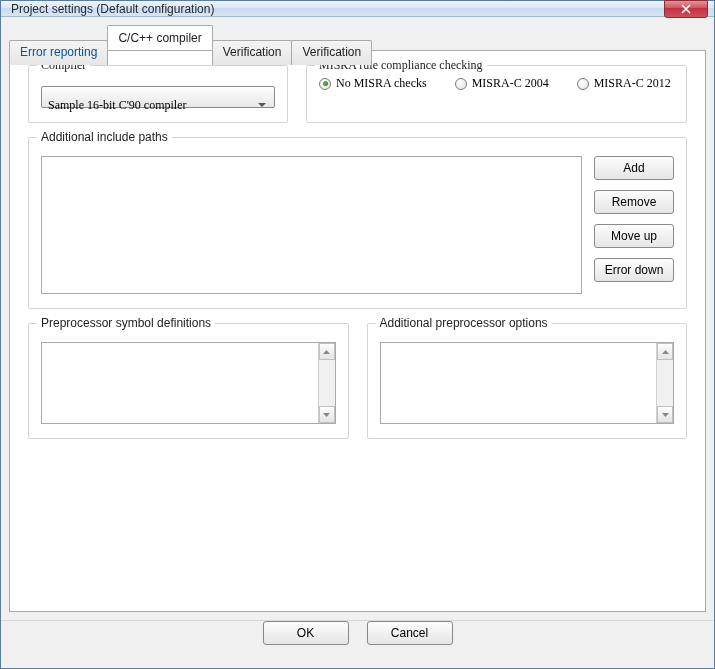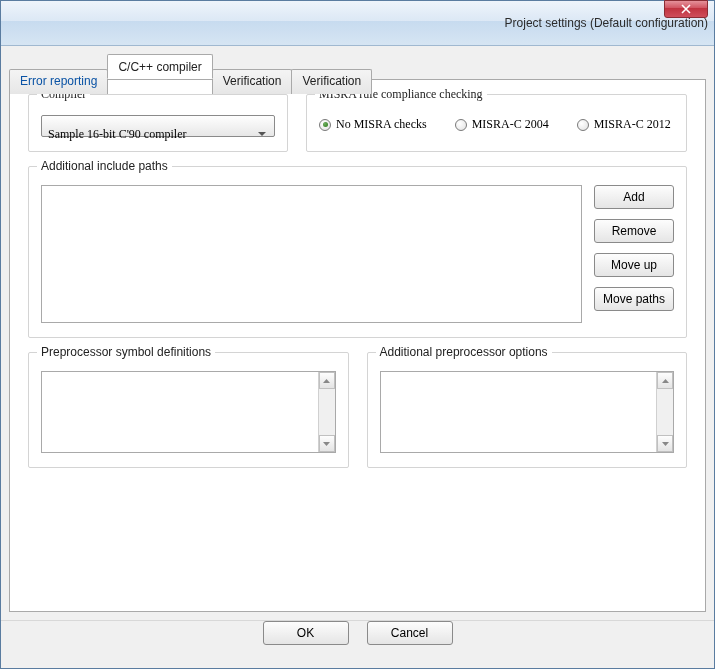--- a/index.html
+++ b/index.html
@@ -20,14 +20,13 @@
   flex-direction: column;
 }
 .titlebar {
-  height: 45px;
+  height: 16px;
   background: linear-gradient(to bottom, #eef4fb 0%, #dce8f5 45%, #c7dbef 46%, #d6e5f3 100%);
   border-bottom: 1px solid #a0b8d0;
   display: flex;
   align-items: center;
   padding: 0 6px 0 10px;
   position: relative;
-  text-align: right;
 }
 .title-text {
   color: #2b2b2b;

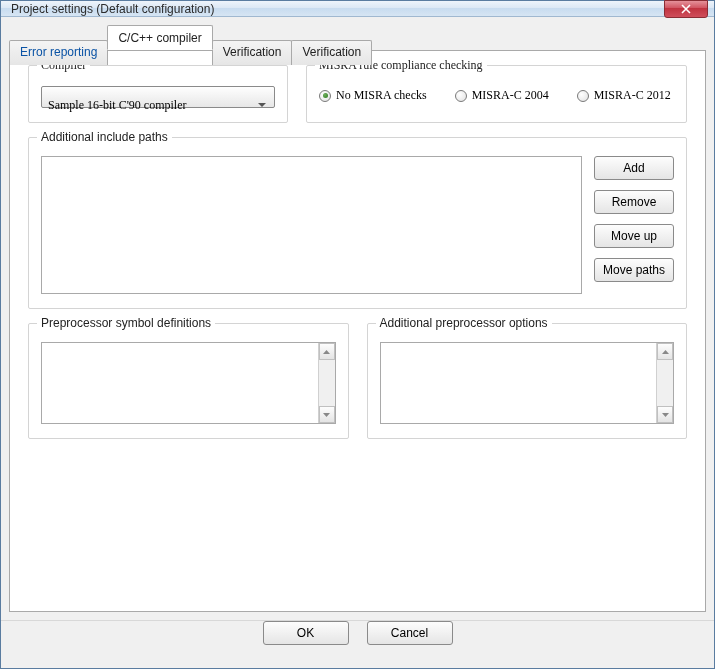--- a/index.html
+++ b/index.html
@@ -142,7 +142,6 @@
 .radio-row {
   display: flex;
   gap: 28px;
-  margin-top: 12px;
   align-items: center;
 }
 .radio-item {

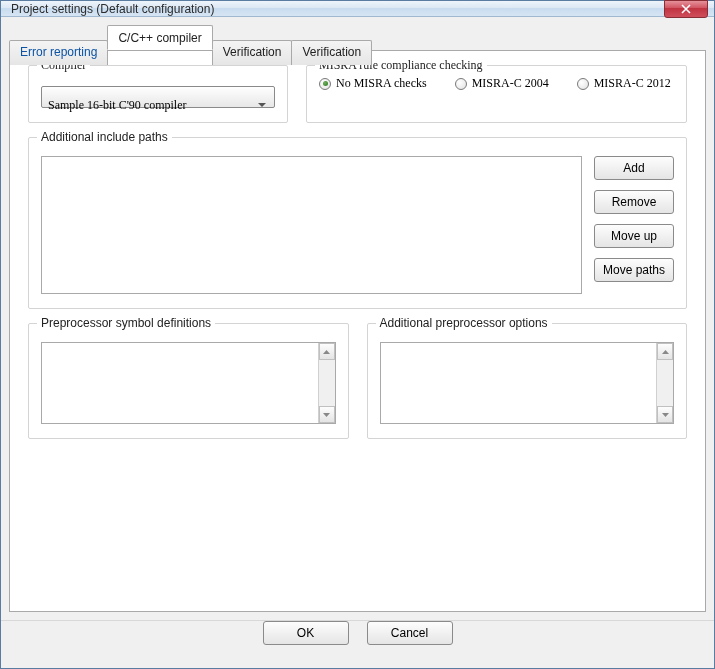--- a/index.html
+++ b/index.html
@@ -314,7 +314,7 @@
             <div class="btn">Add</div>
             <div class="btn">Remove</div>
             <div class="btn">Move up</div>
-            <div class="btn">Move paths</div>
+            <div class="btn">Error down</div>
           </div>
         </div>
       </div>

